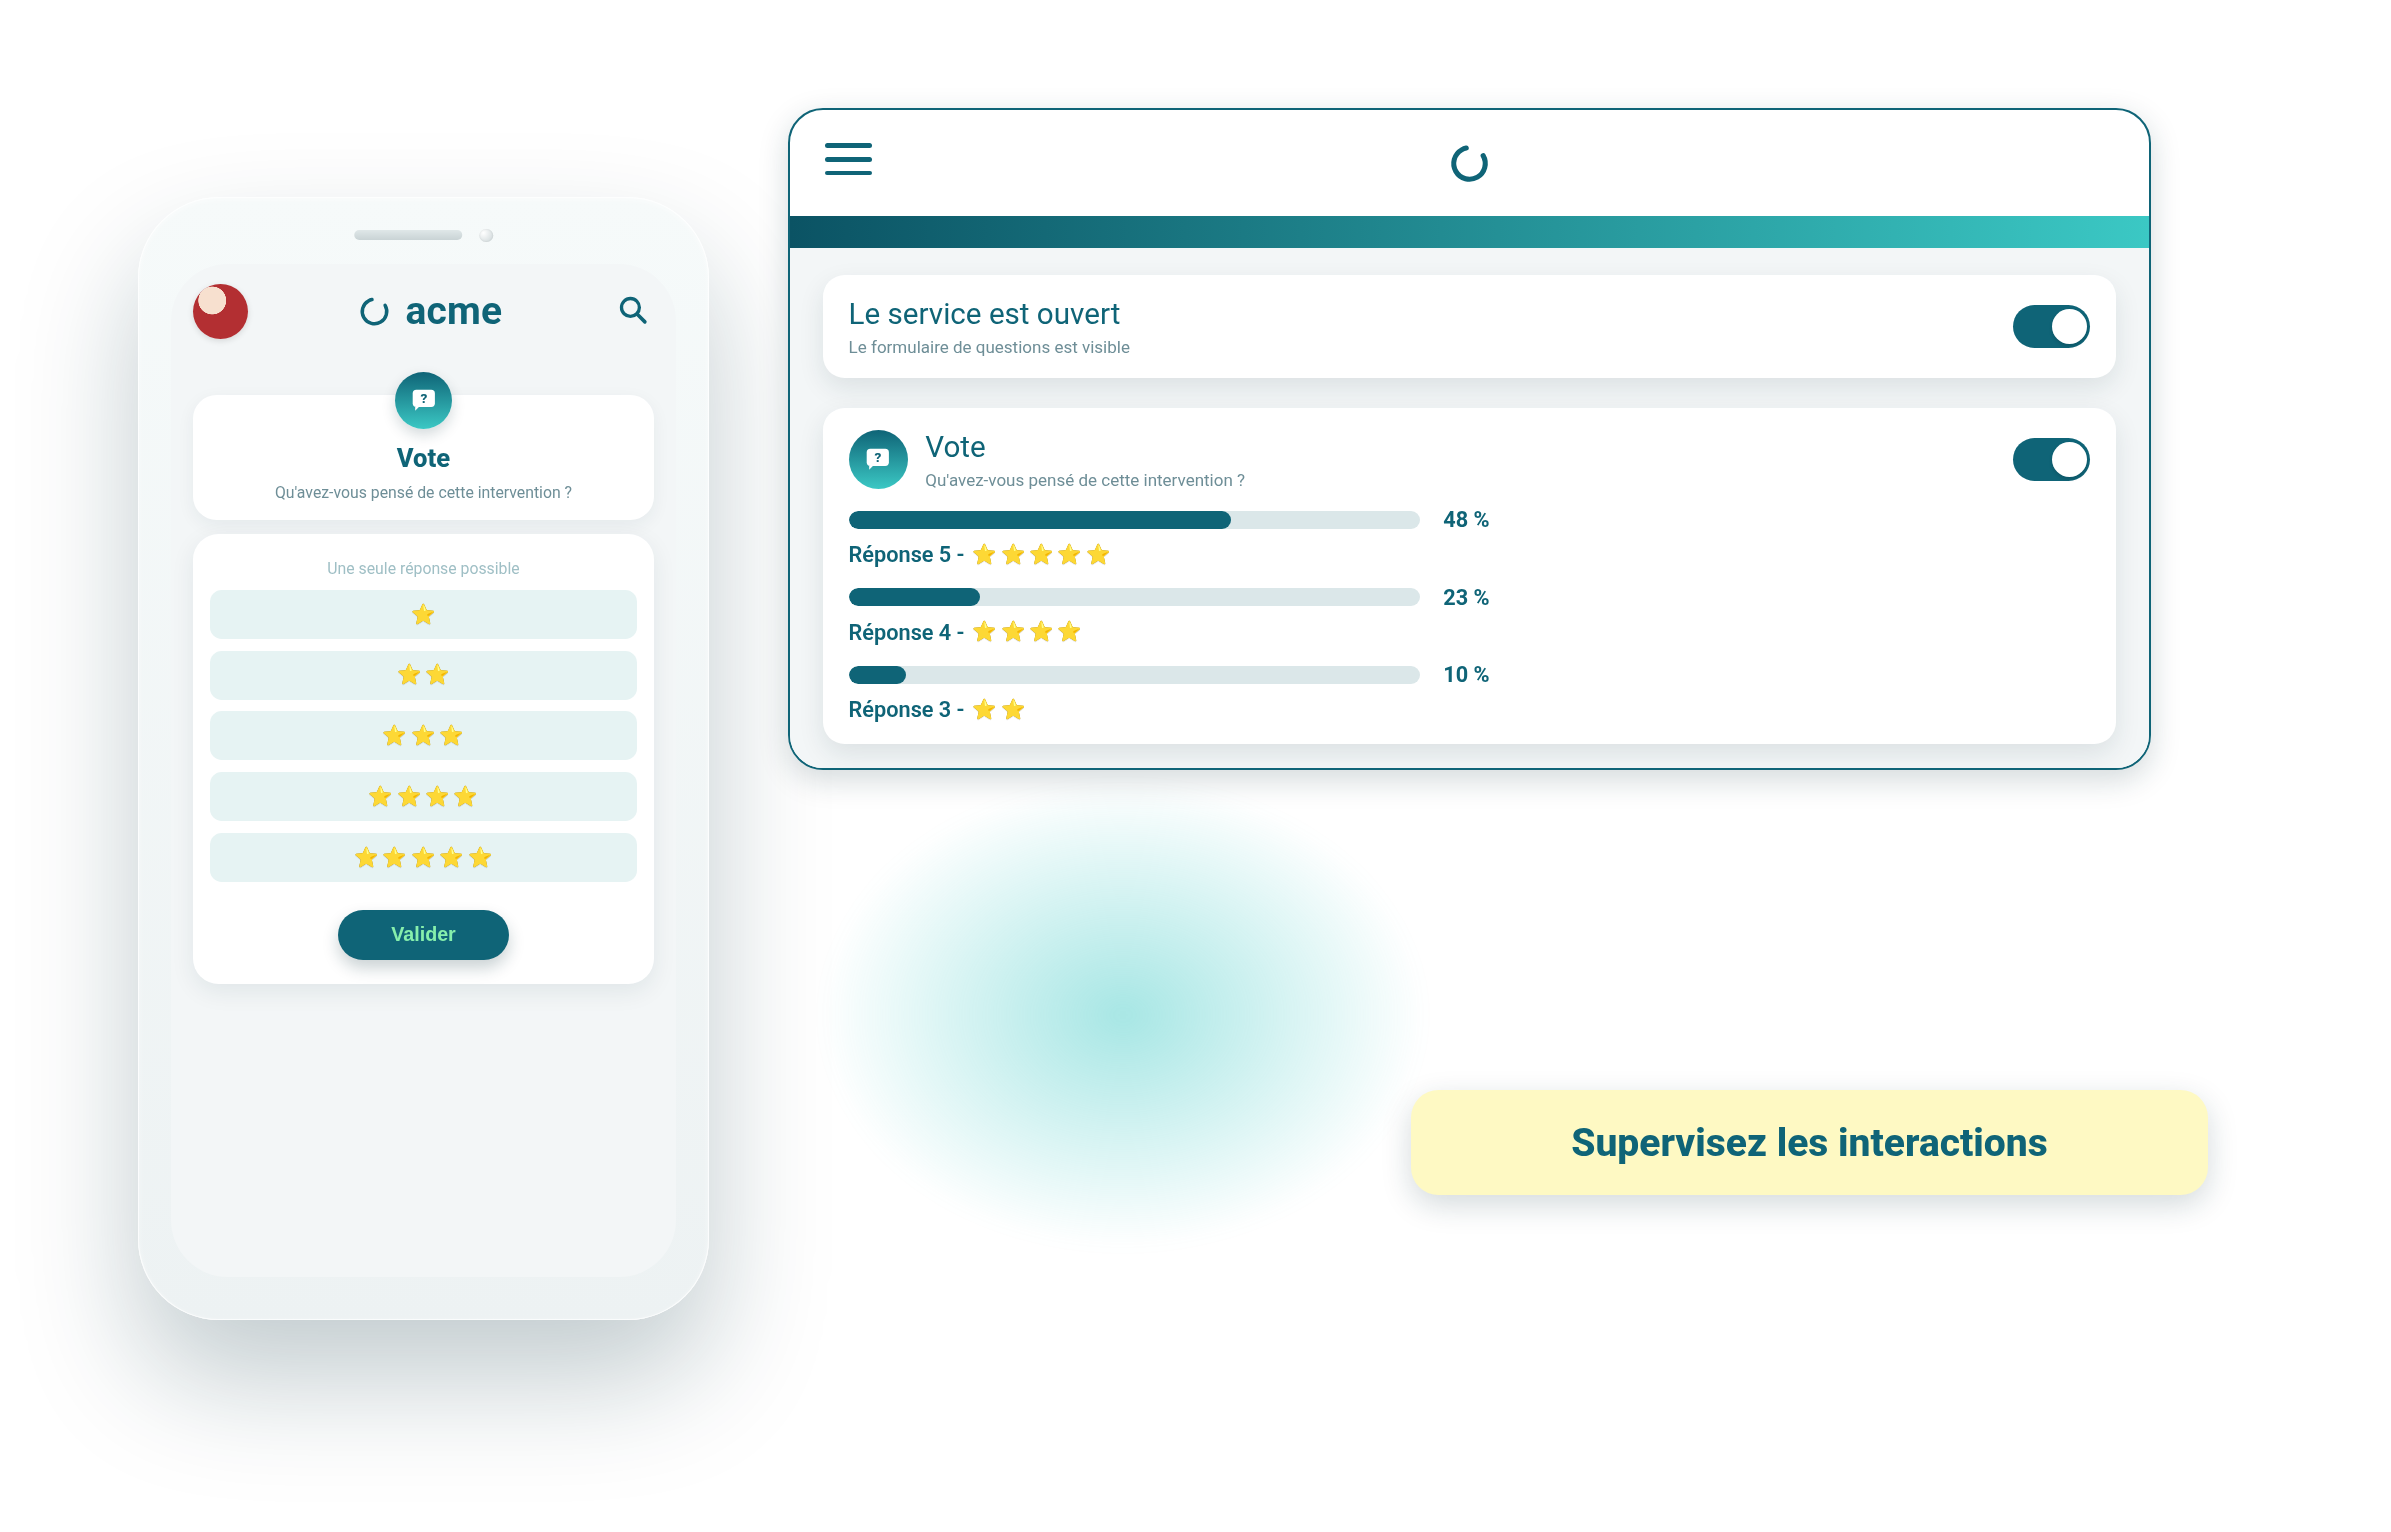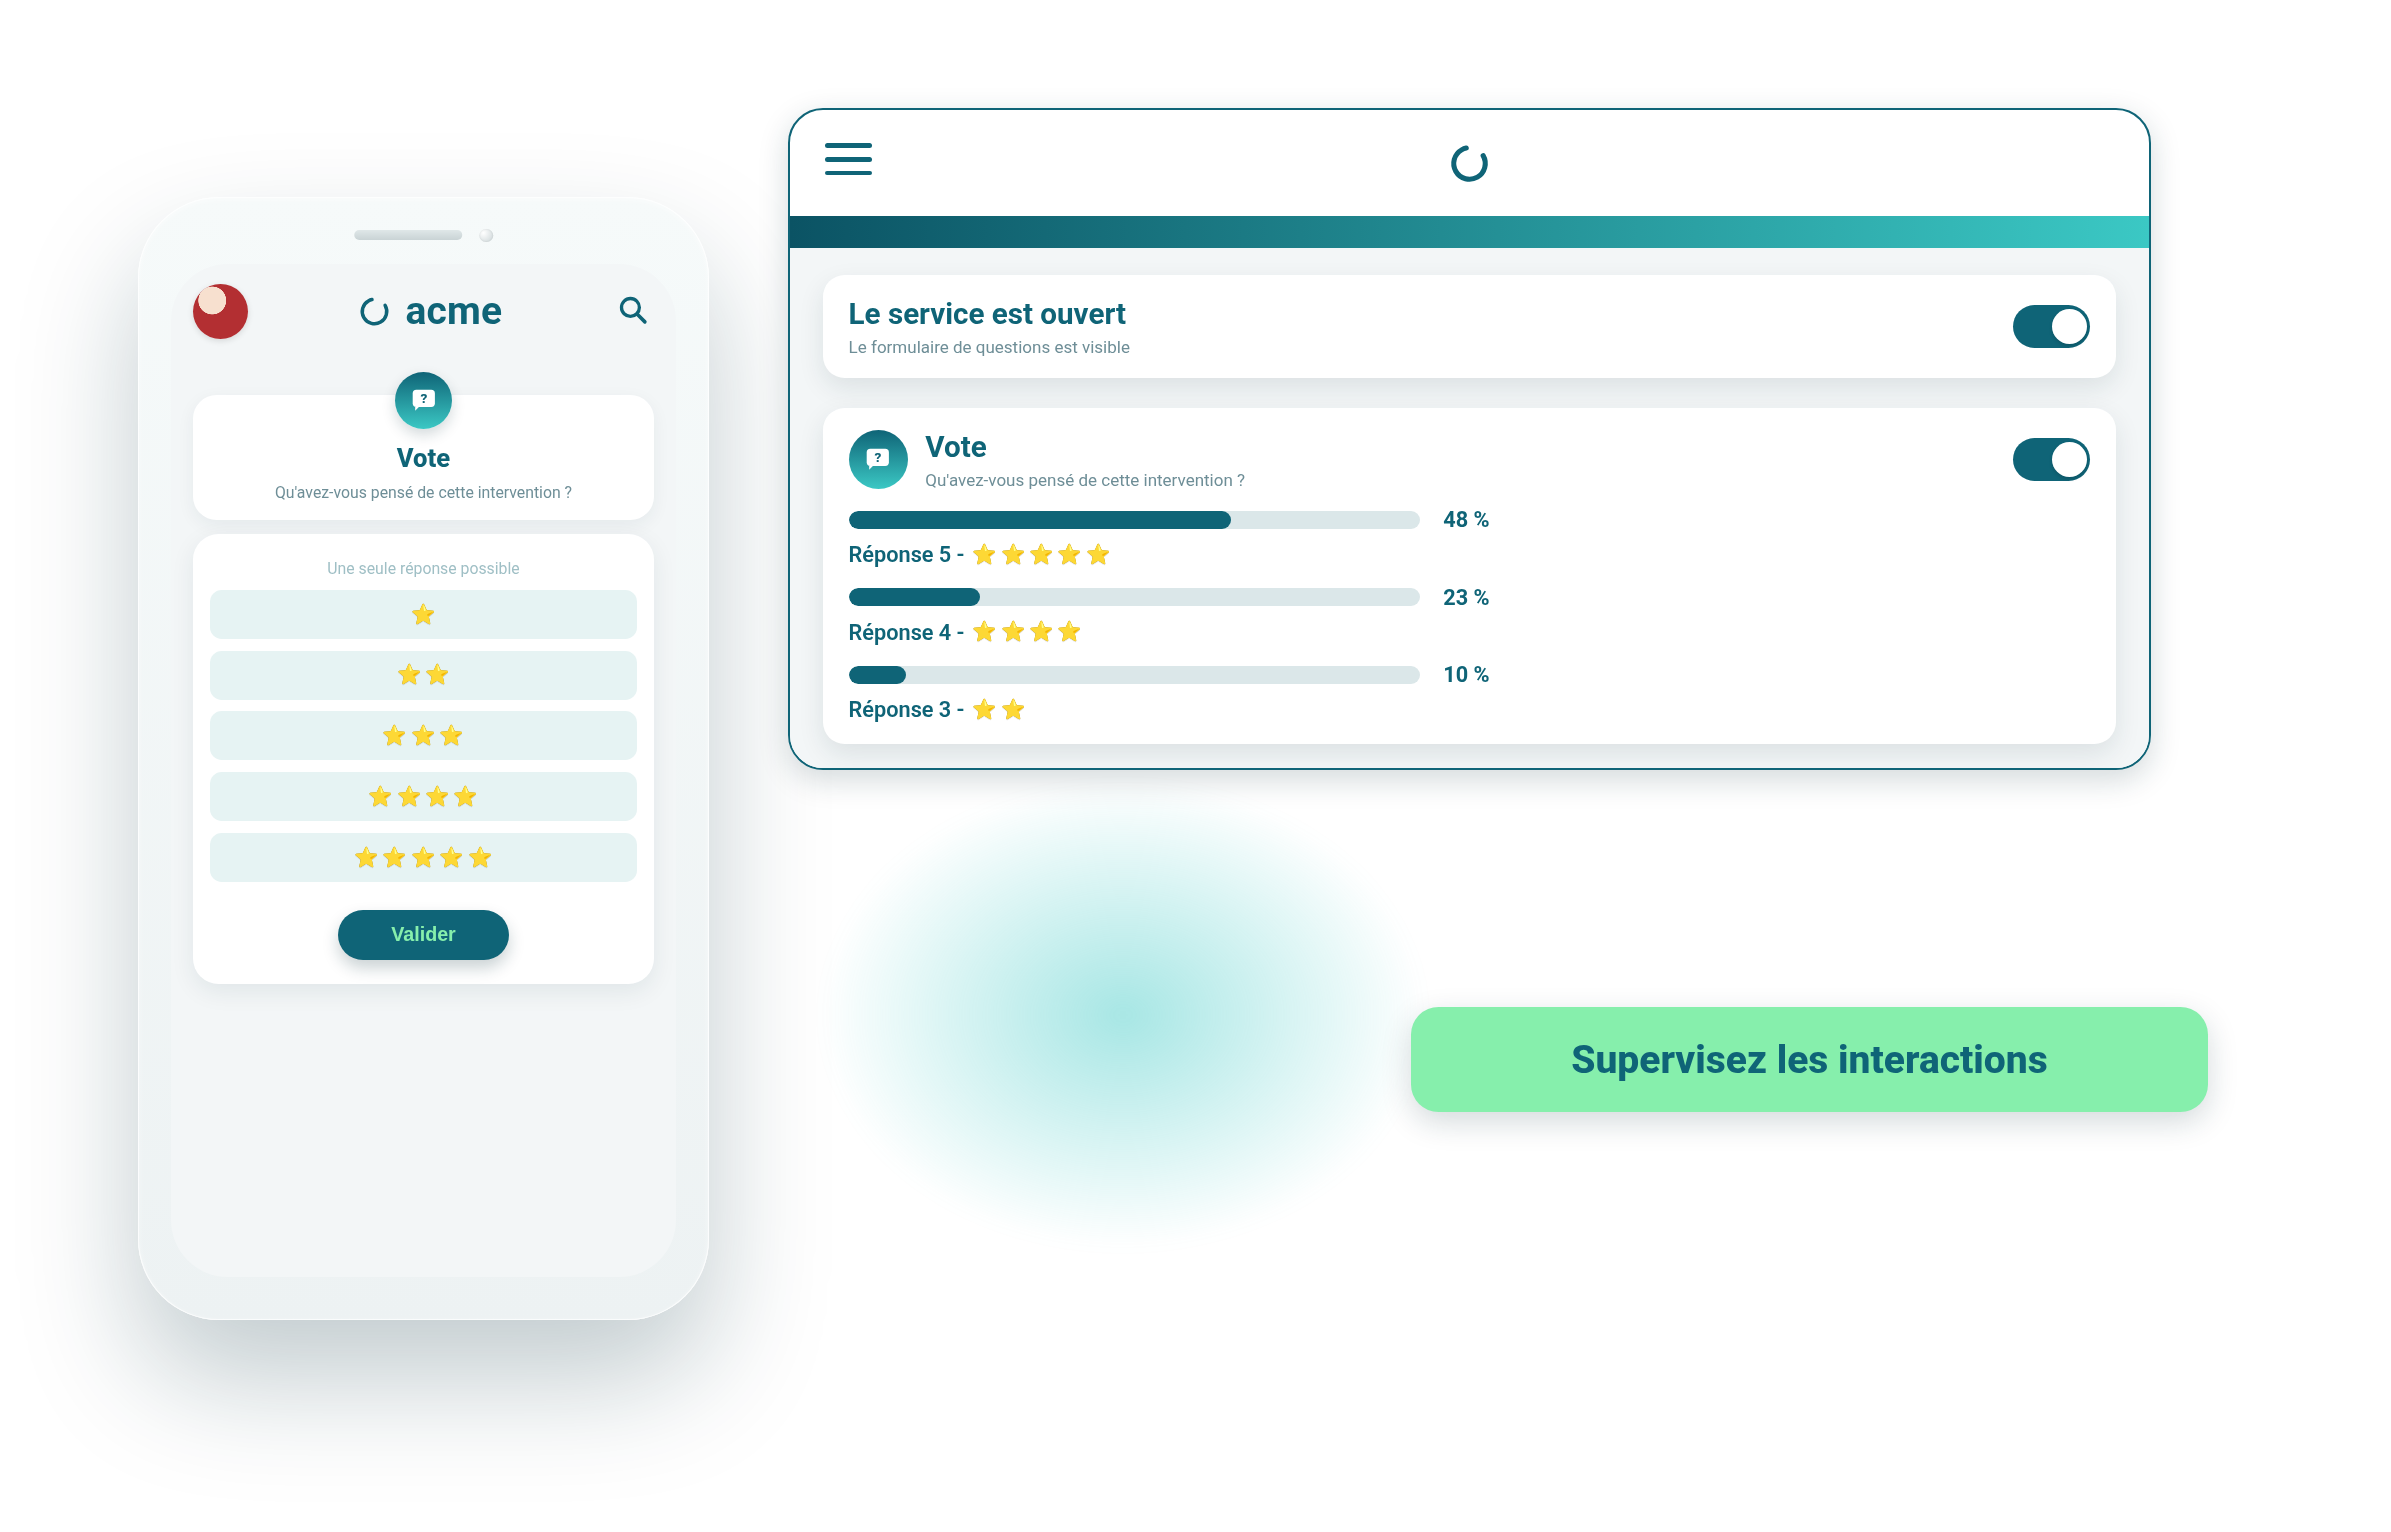--- a/index.html
+++ b/index.html
@@ -101,7 +101,7 @@
   .card{background:var(--card);border-radius:21.7px;box-shadow:0 9.9px 25.6px rgba(15,50,60,.10);padding:21.7px 25.6px}
   .card + .card{margin-top:29.6px}
   .row{display:flex;align-items:center;justify-content:space-between;gap:19.7px}
-  .title{color:var(--teal-800);font-weight:700;font-size:29.6px}
+  .title{color:var(--teal-800);font-weight:400;font-size:29.6px}
   .sub{color:var(--muted);font-size:17px;margin-top:5.9px}
   .toggle{width:77px;height:43px;border-radius:984px;background:var(--teal-800);position:relative;flex:0 0 auto}
   .toggle .knob{position:absolute;top:3.9px;right:3.9px;width:35px;height:35px;border-radius:50%;background:#fff;box-shadow:0 2px 3.9px rgba(0,0,0,.15)}

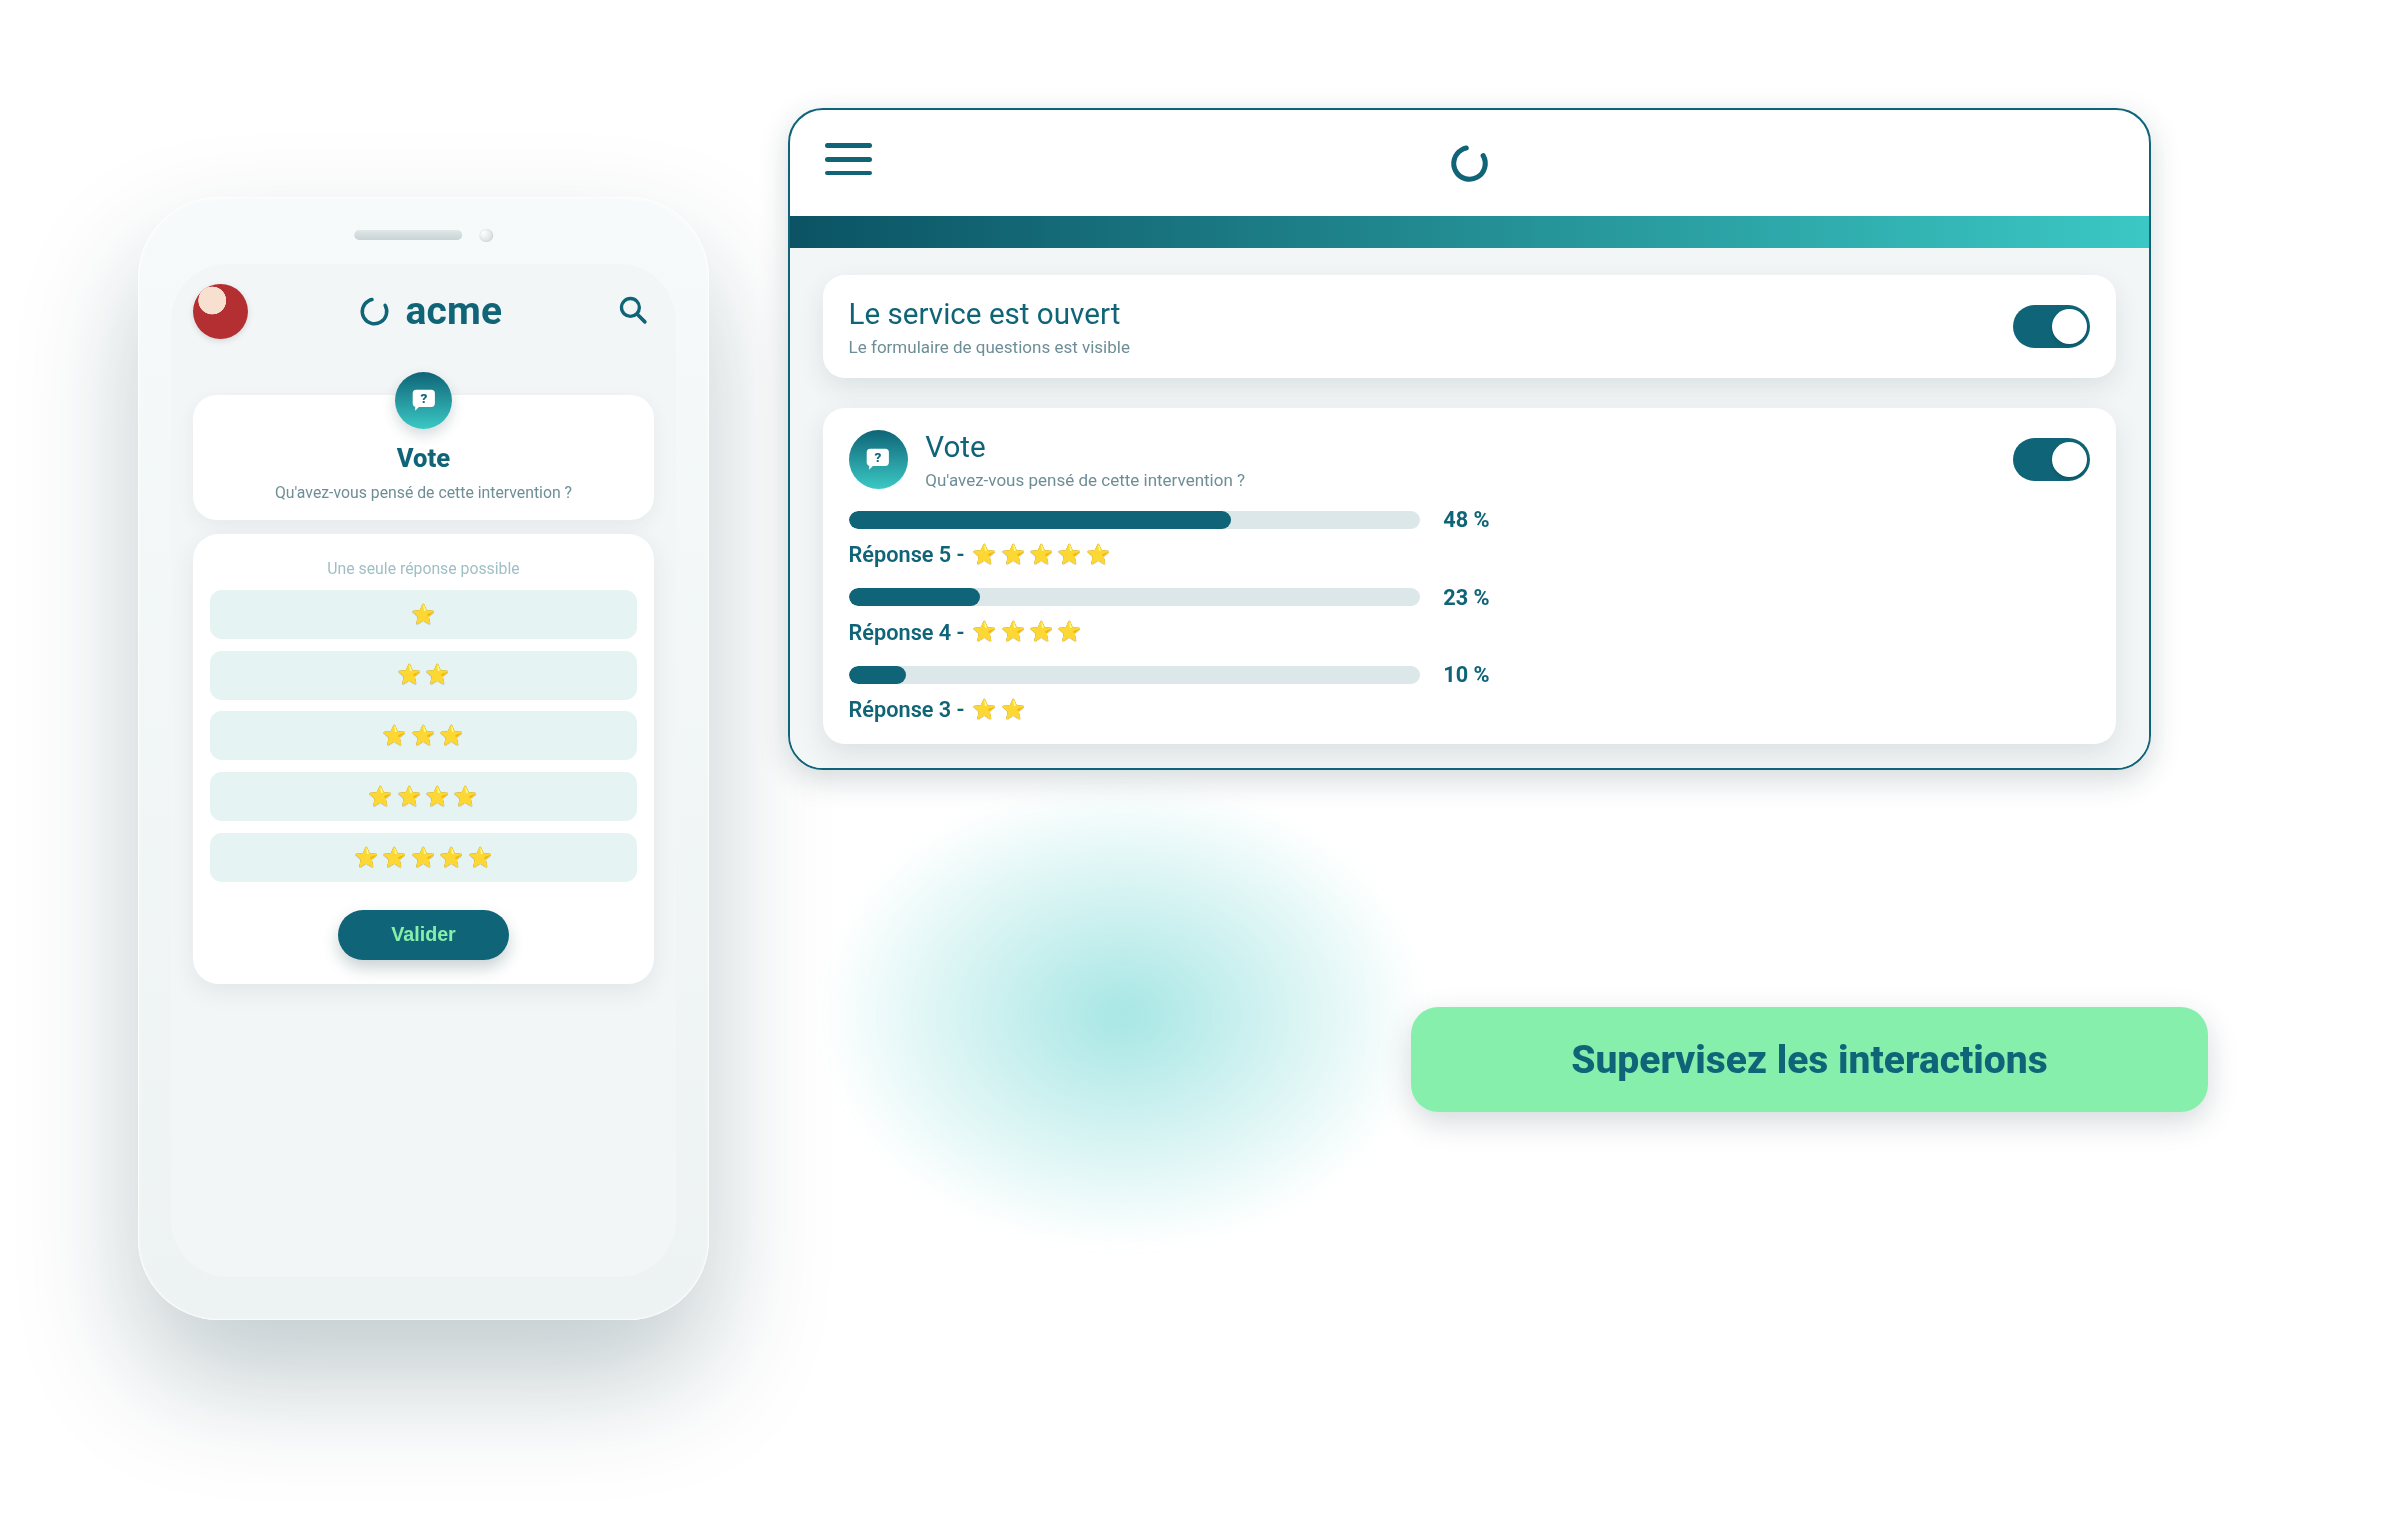--- a/index.html
+++ b/index.html
@@ -118,8 +118,8 @@
 
   
   .caption{
-    position:absolute; left:1411px; top:1007px;
-    width:719px; border-radius:27.6px; background:#86efac;
+    position:absolute; left:1411px; top:1090px;
+    width:719px; border-radius:27.6px; background:#fef9c3;
     box-shadow:var(--shadow);
     display:flex;align-items:center;justify-content:center;
     padding:29.6px 39px; z-index:4;

